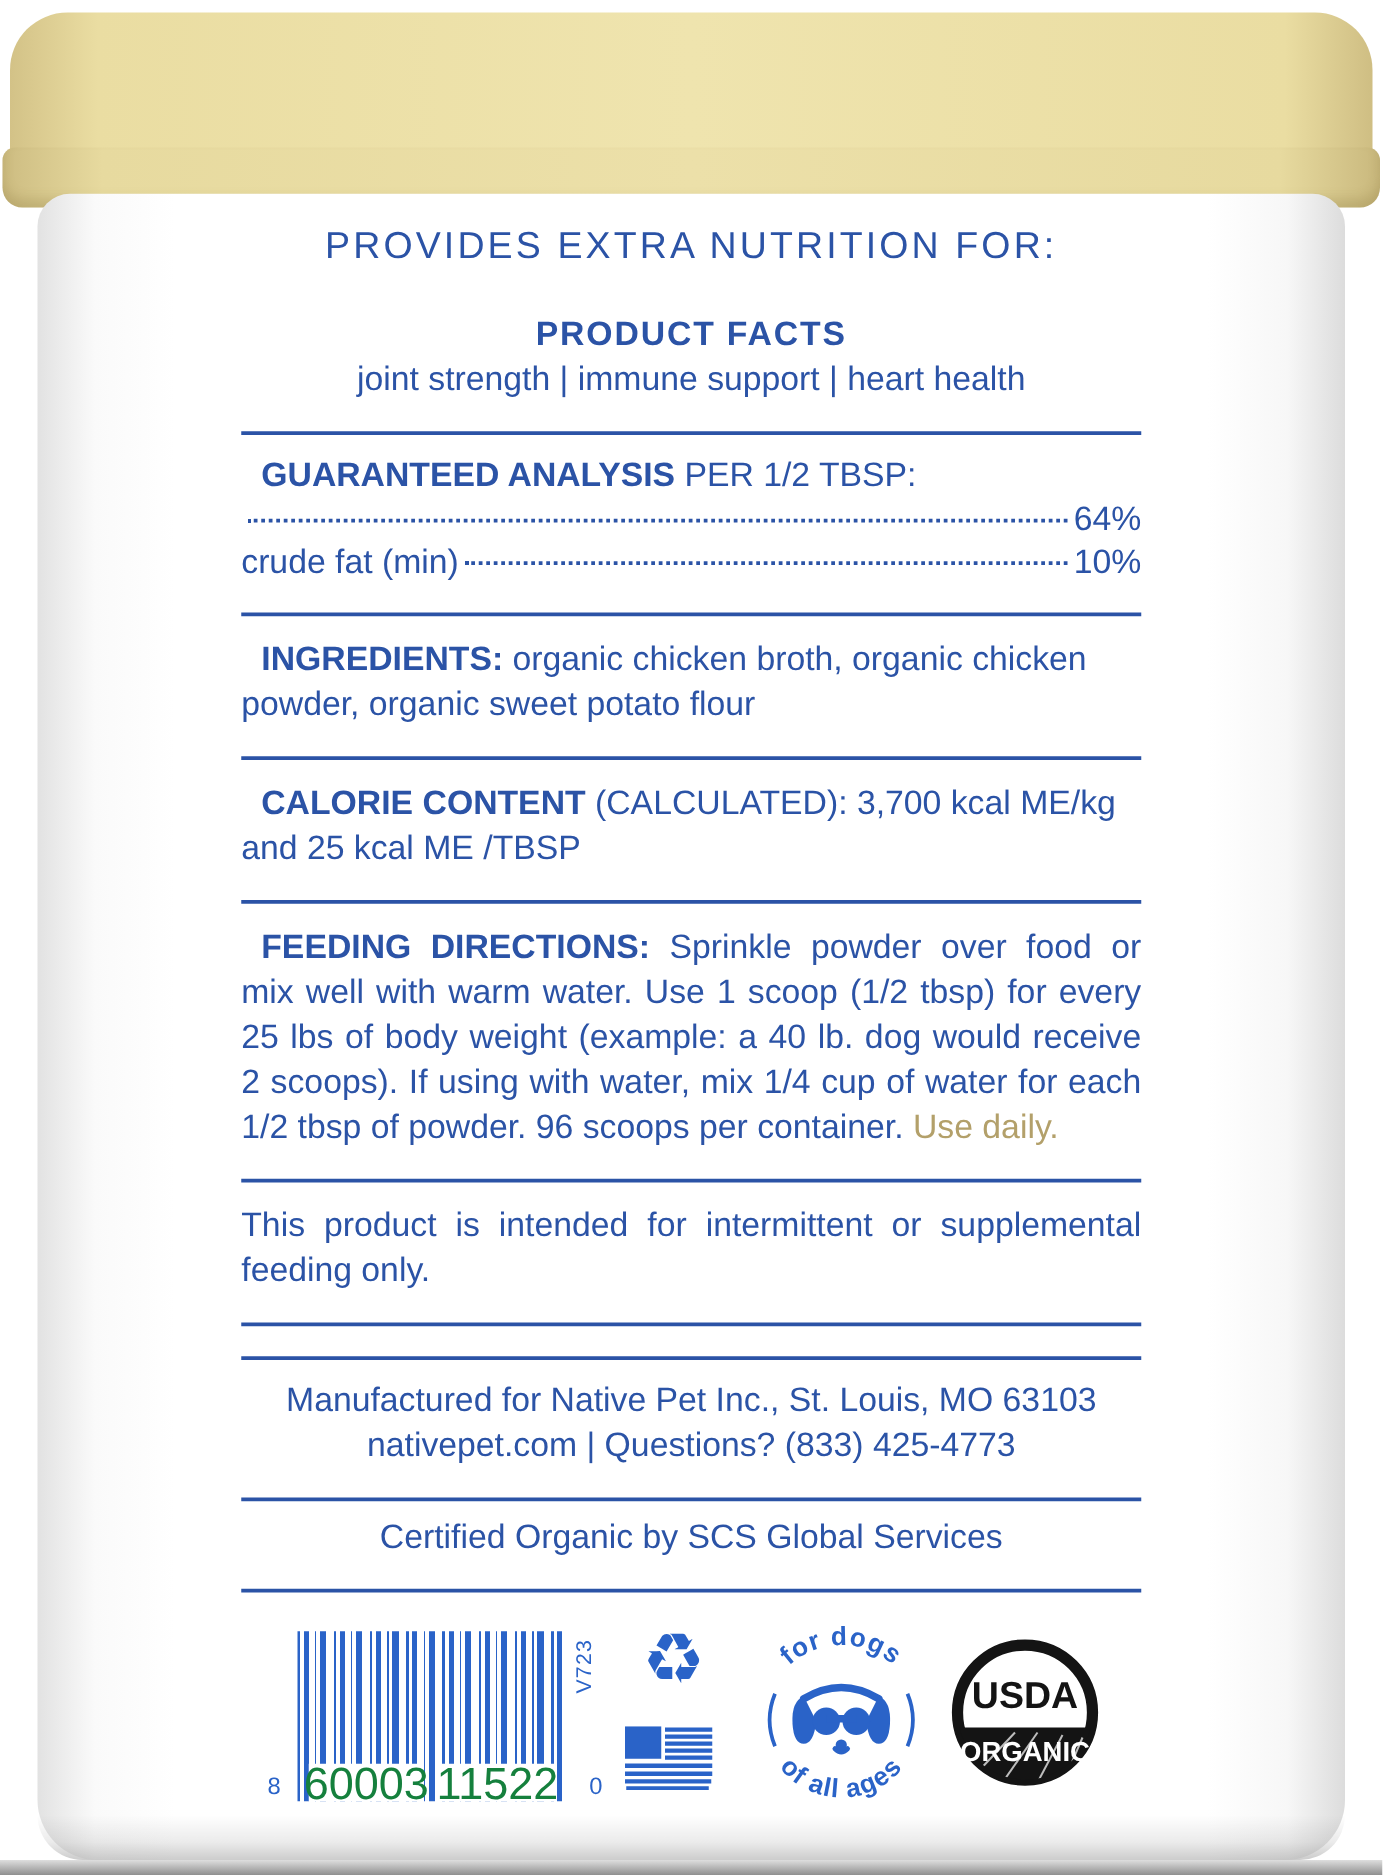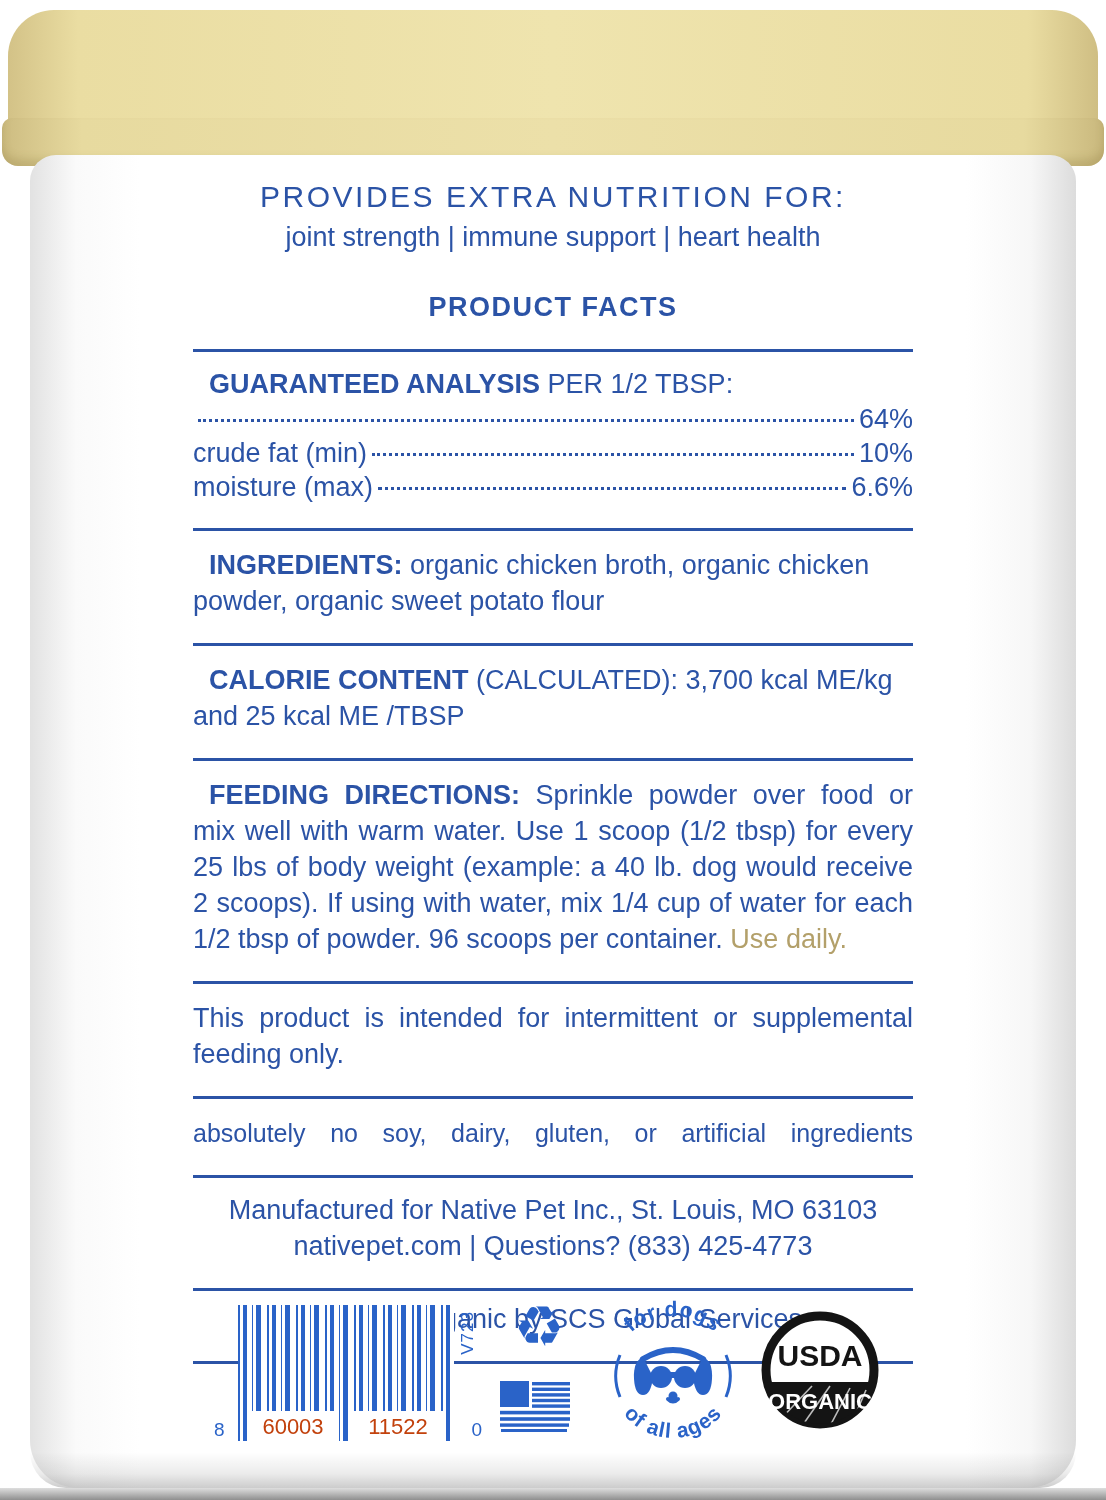--- a/index.html
+++ b/index.html
@@ -100,9 +100,9 @@
     <div class="content">
 
       <div class="center provides-title">PROVIDES EXTRA NUTRITION FOR:</div>
+      <div class="center product-facts">PRODUCT FACTS</div>
+
       <div class="center provides-sub">joint strength | immune support | heart health</div>
-
-      <div class="center product-facts">PRODUCT FACTS</div>
 
       <hr class="rule">
 

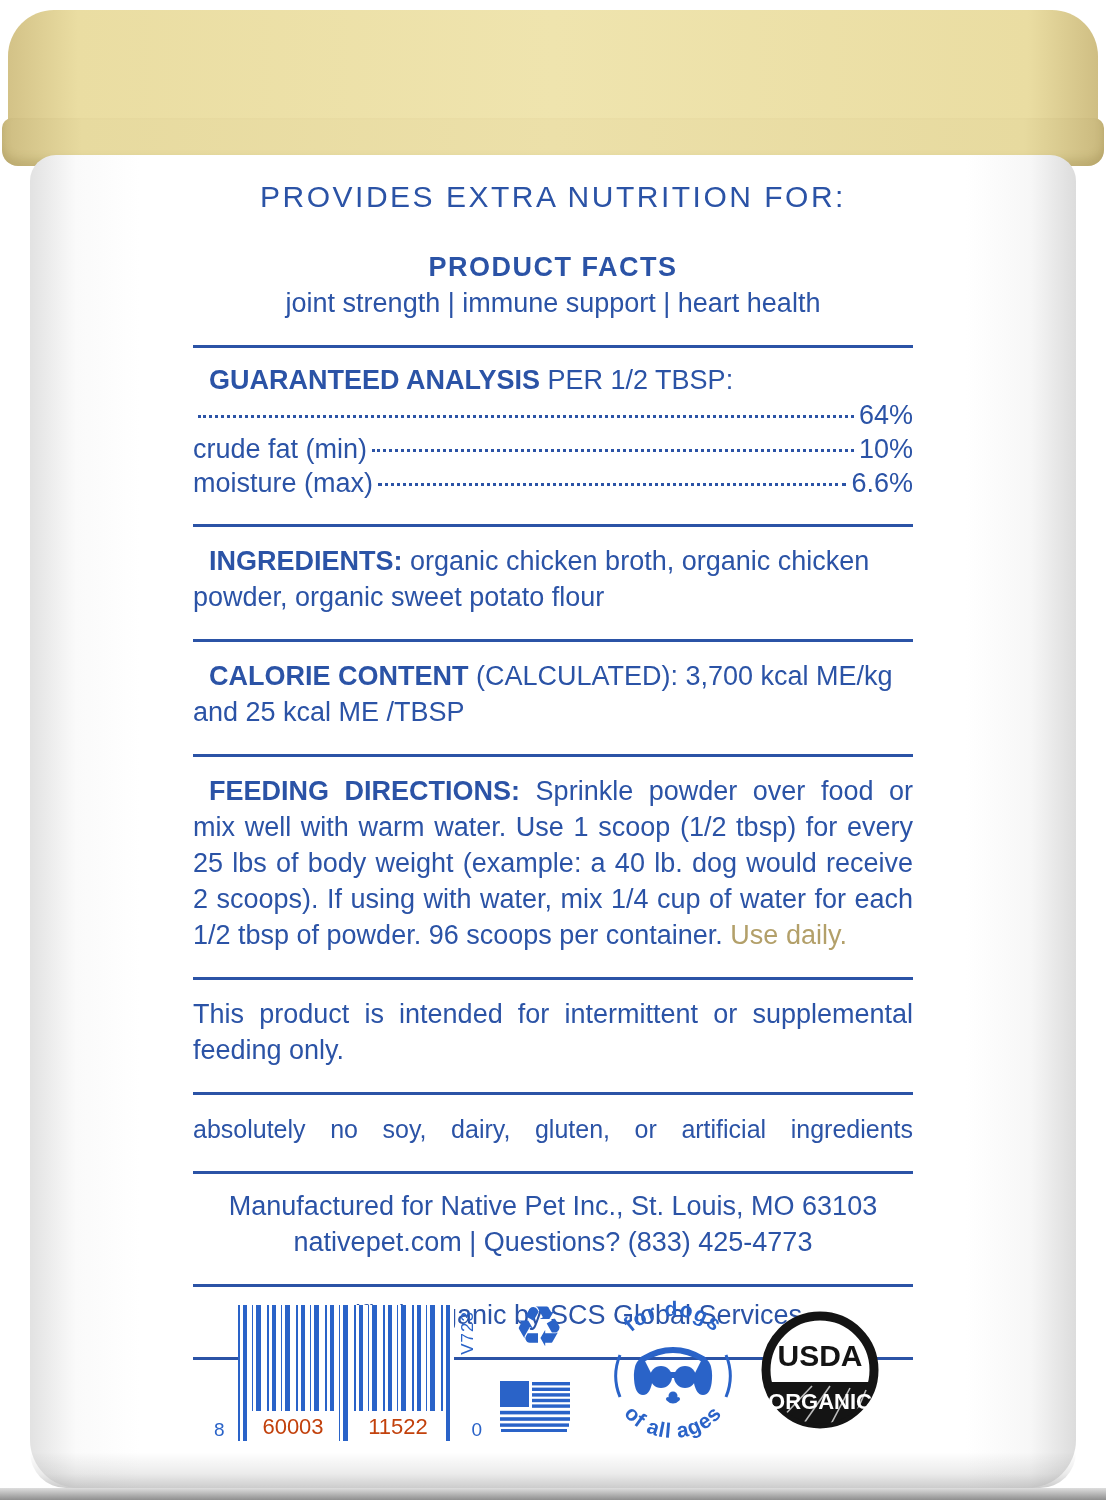--- a/index.html
+++ b/index.html
@@ -117,11 +117,6 @@
         <span class="ga-leader"></span>
         <span>10%</span>
       </div>
-      <div class="ga-row">
-        <span>moisture (max)</span>
-        <span class="ga-leader"></span>
-        <span>6.6%</span>
-      </div>
 
       <hr class="rule">
 

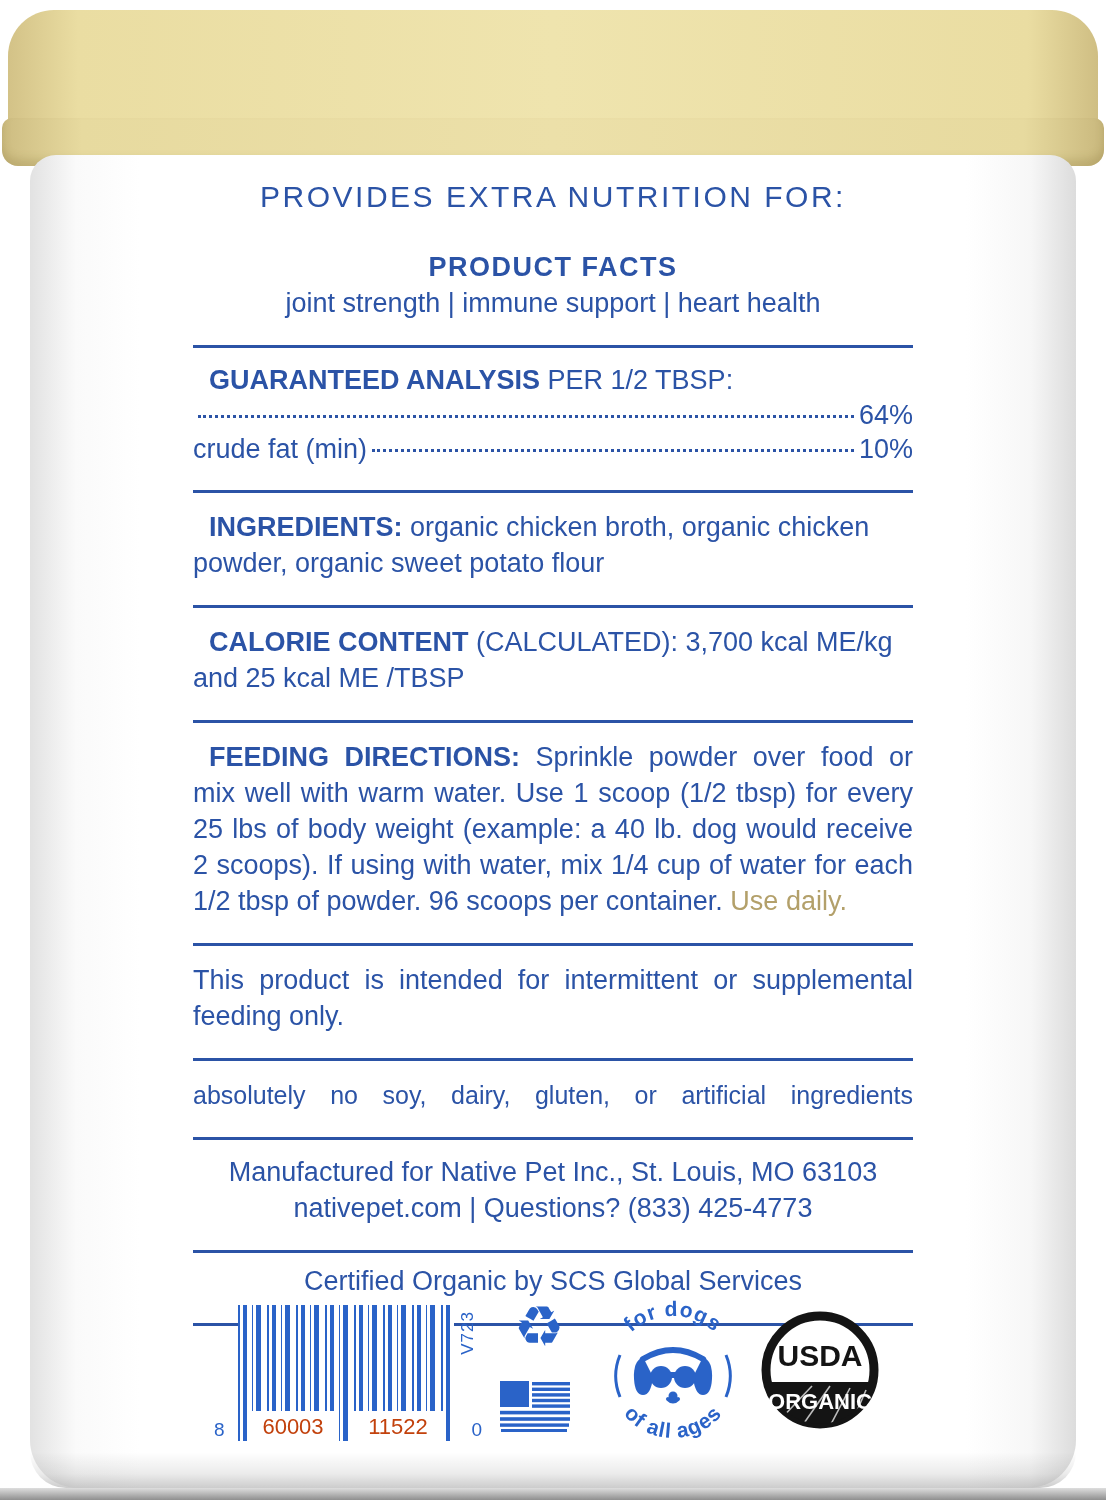--- a/index.html
+++ b/index.html
@@ -136,7 +136,6 @@
 
       <hr class="rule">
 
-      <p class="para just-last">absolutely no soy, dairy, gluten, or artificial ingredients</p>
 
       <hr class="rule">
 

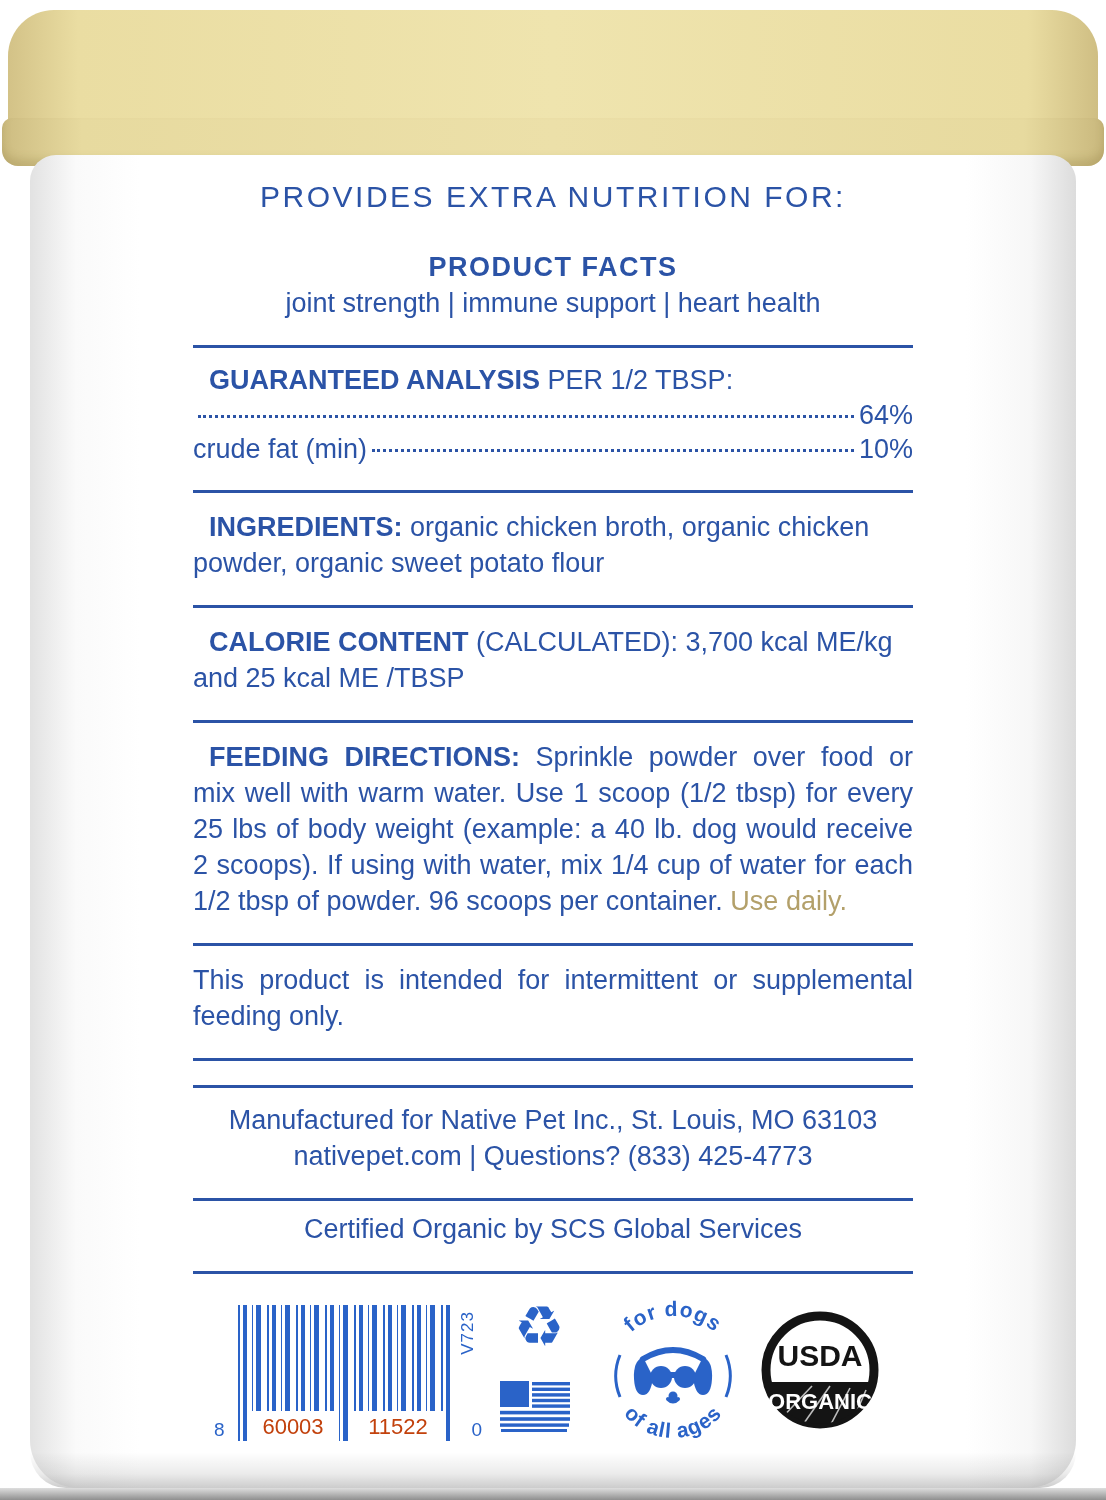--- a/index.html
+++ b/index.html
@@ -71,7 +71,7 @@
   .plate {
     position:absolute; bottom:0; height:30px; background:#ffffff;
     display:flex; align-items:flex-end; justify-content:center;
-    font-size:22px; color:#c2410c; line-height:28px;
+    font-size:36px; color:#15803d; line-height:28px;
   }
   .plate.pl { left:9px; width:92px; }
   .plate.pr { left:114px; width:92px; }

